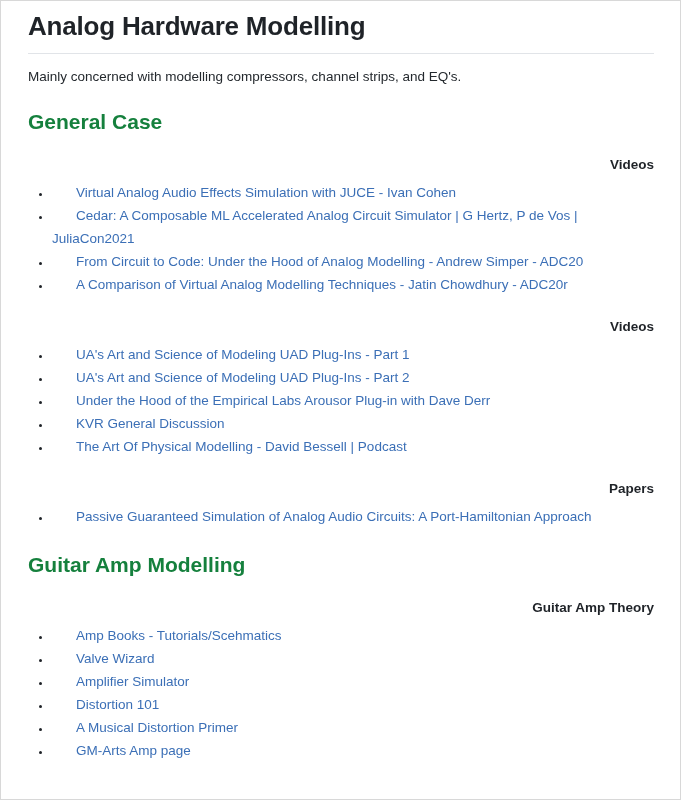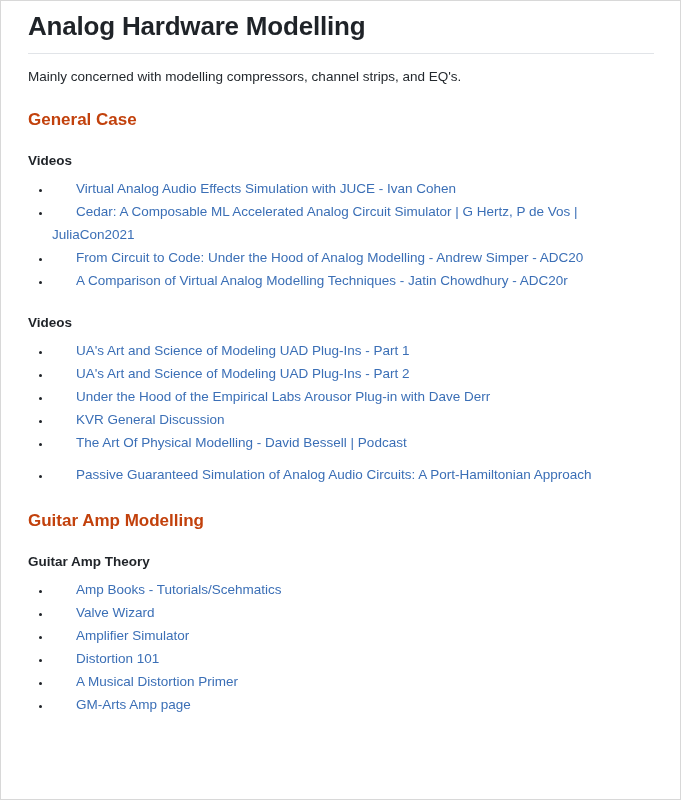--- a/index.html
+++ b/index.html
@@ -31,9 +31,9 @@
   }
   h2.section-heading {
     margin-top: 25px;
-    font-size: 17px;
+    font-size: 21px;
     font-weight: 700;
-    color: #c2410c;
+    color: #15803d;
   }
   h4.group-heading {
     margin-top: 23px;

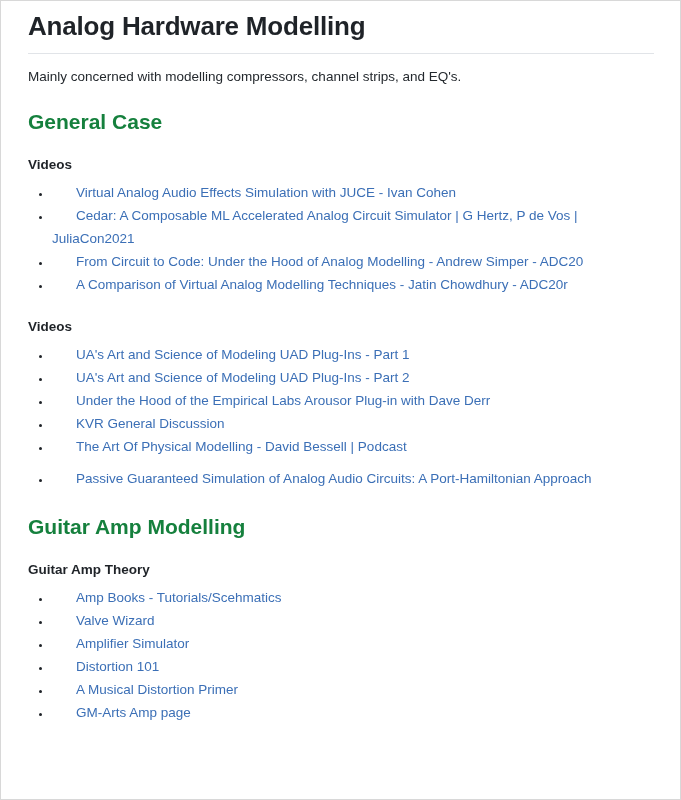--- a/index.html
+++ b/index.html
@@ -40,6 +40,7 @@
     font-size: 13.5px;
     font-weight: 700;
     color: #1f2328;
+    text-align: right;
   }
   ul.link-list {
     margin-top: 9px;

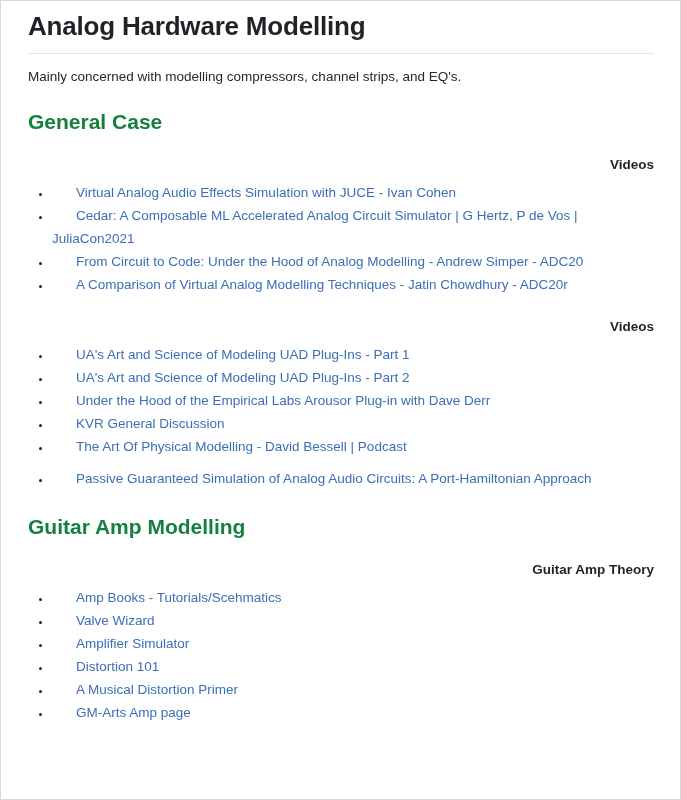--- a/index.html
+++ b/index.html
@@ -87,6 +87,7 @@
         <li><a class="doc-link" href="#">KVR General Discussion</a></li>
         <li><a class="doc-link" href="#">The Art Of Physical Modelling - David Bessell | Podcast</a></li>
       </ul>
+      <h4 class="group-heading">Papers</h4>
       <ul class="link-list">
         <li><a class="doc-link" href="#">Passive Guaranteed Simulation of Analog Audio Circuits: A Port-Hamiltonian Approach</a></li>
       </ul>

